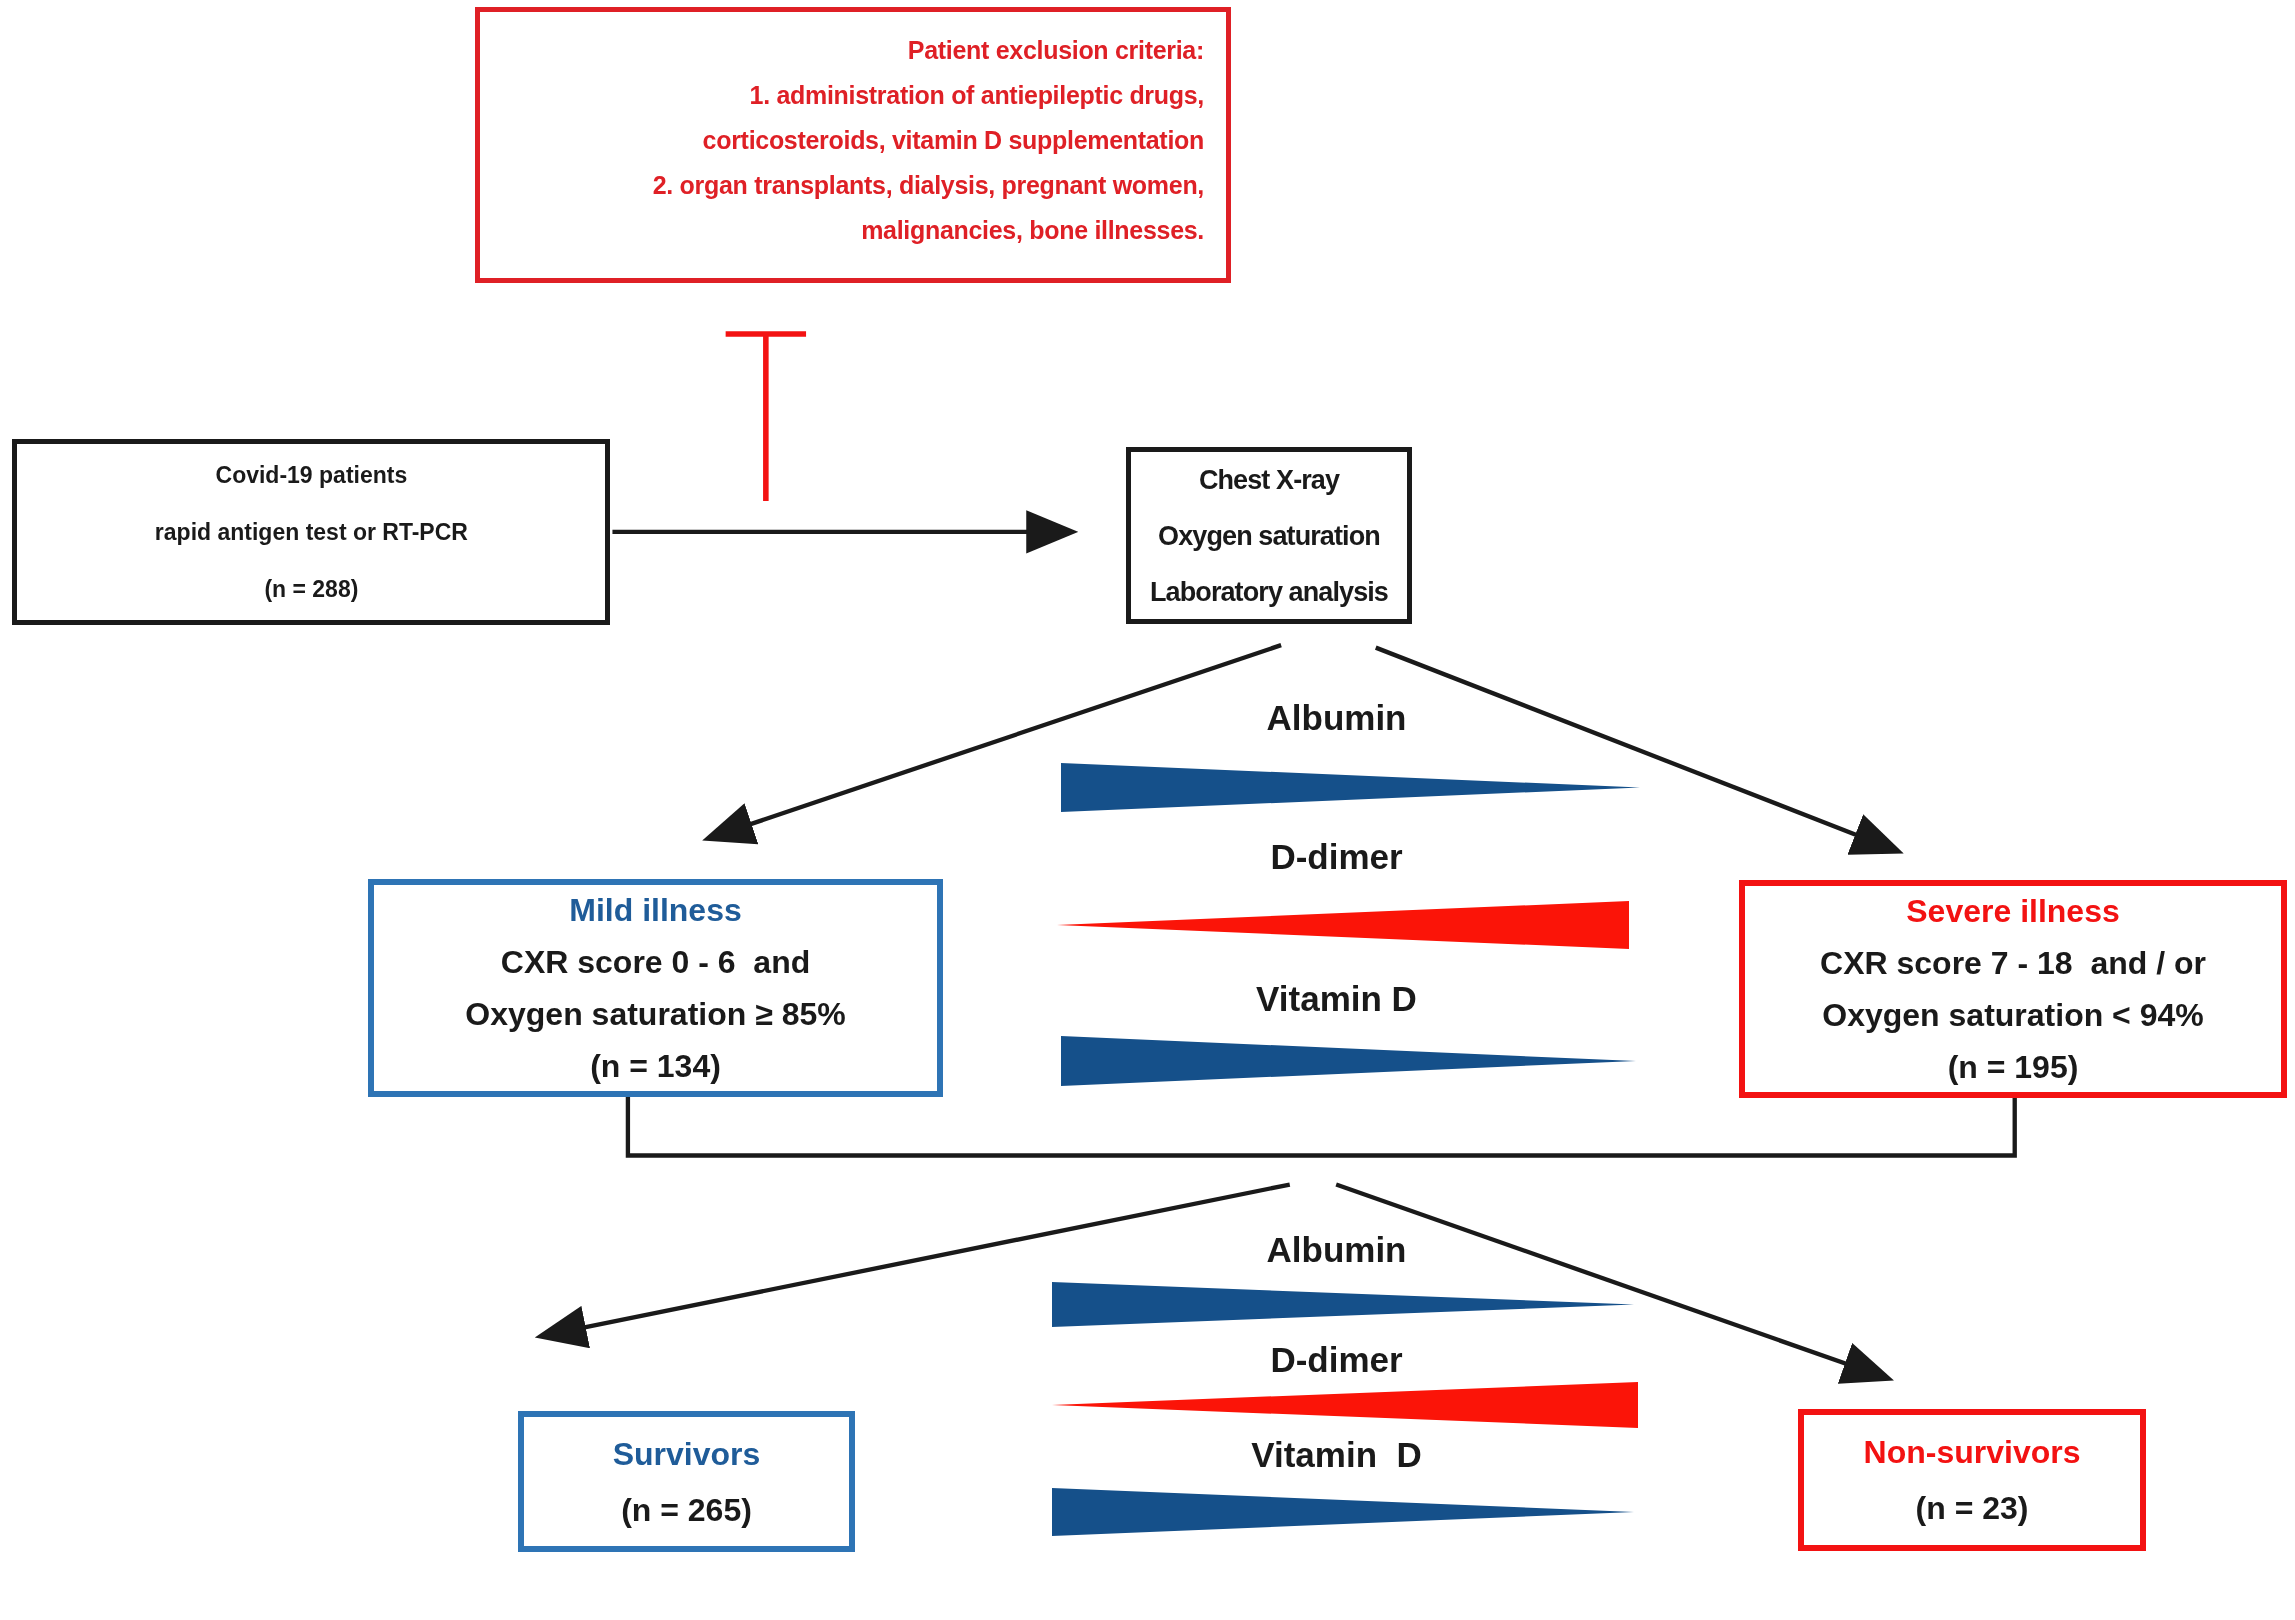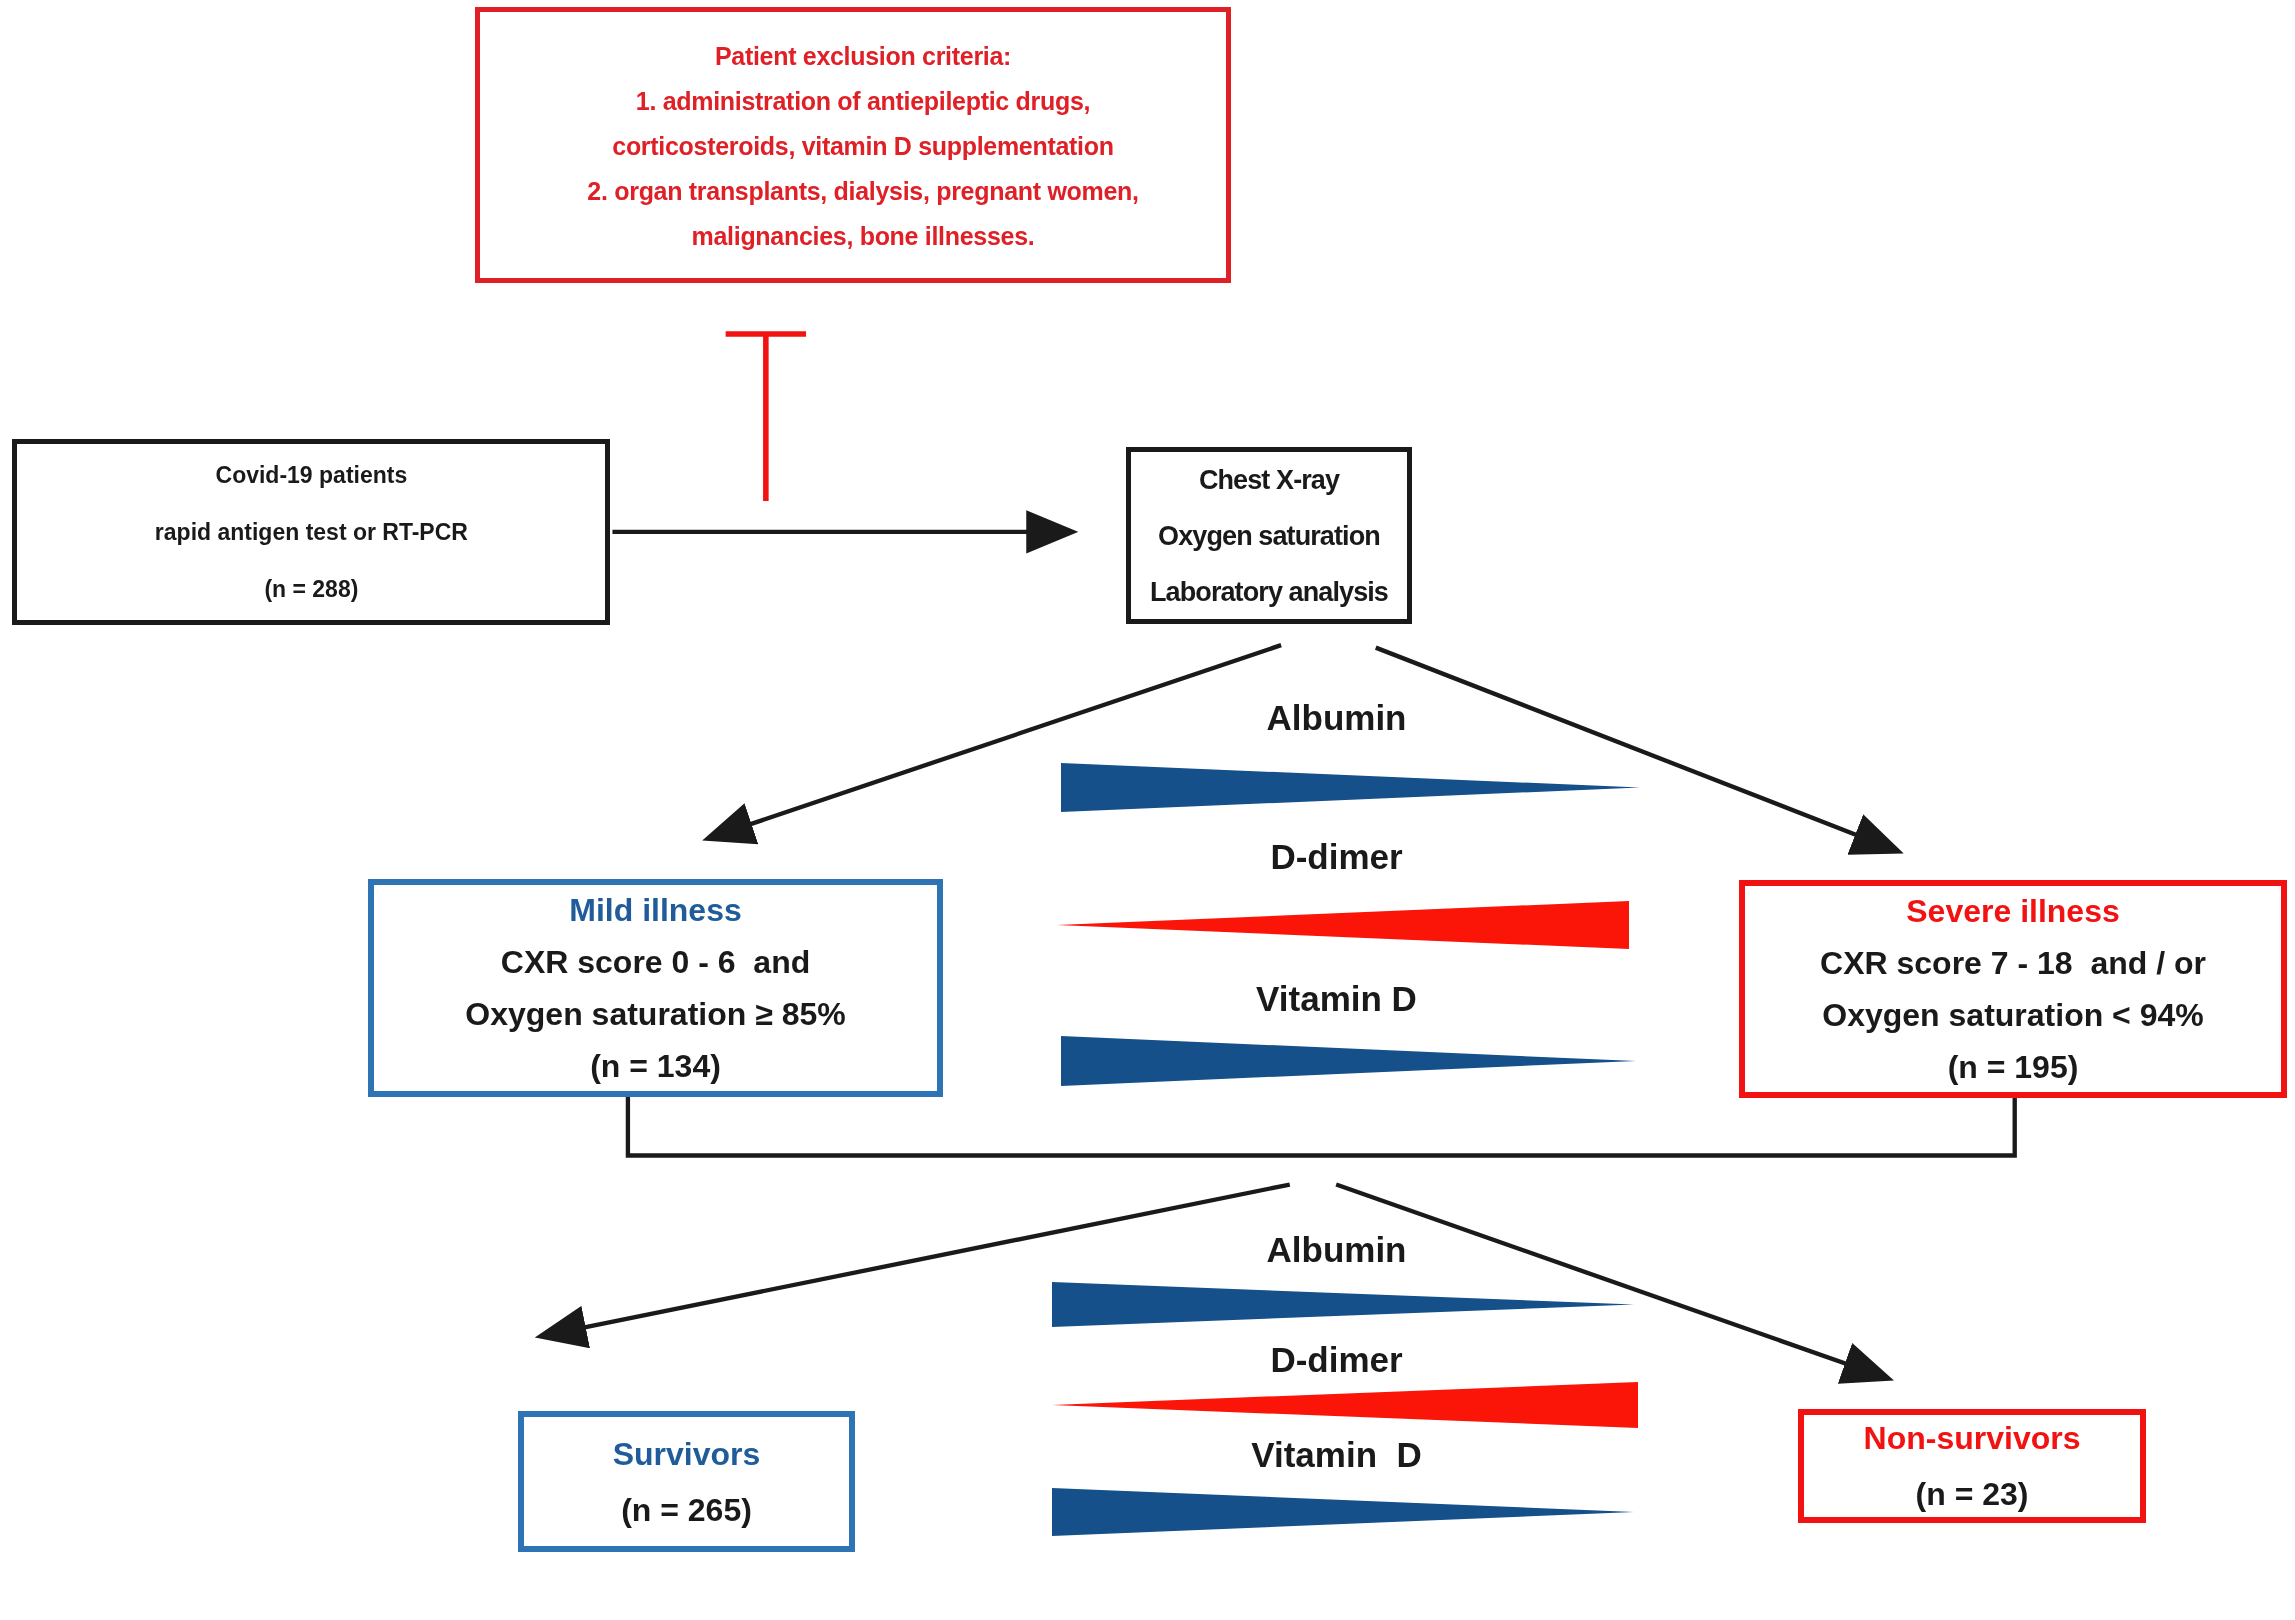--- a/index.html
+++ b/index.html
@@ -42,8 +42,8 @@
     left:475px;top:7.4px;width:756px;height:276px;
     border:5.6px solid var(--red-dark);
     color:var(--red-dark);
-    justify-content:flex-start;align-items:center;text-align:left;
-    padding:22px 22px 0 42px;
+    justify-content:flex-start;align-items:flex-end;text-align:left;
+    padding:16px 22px 0 42px;
     font-size:25px;letter-spacing:-0.3px;line-height:45px;
   }
   .mild-box{left:368px;top:879px;width:575px;height:218px;font-size:32px;line-height:52px;}

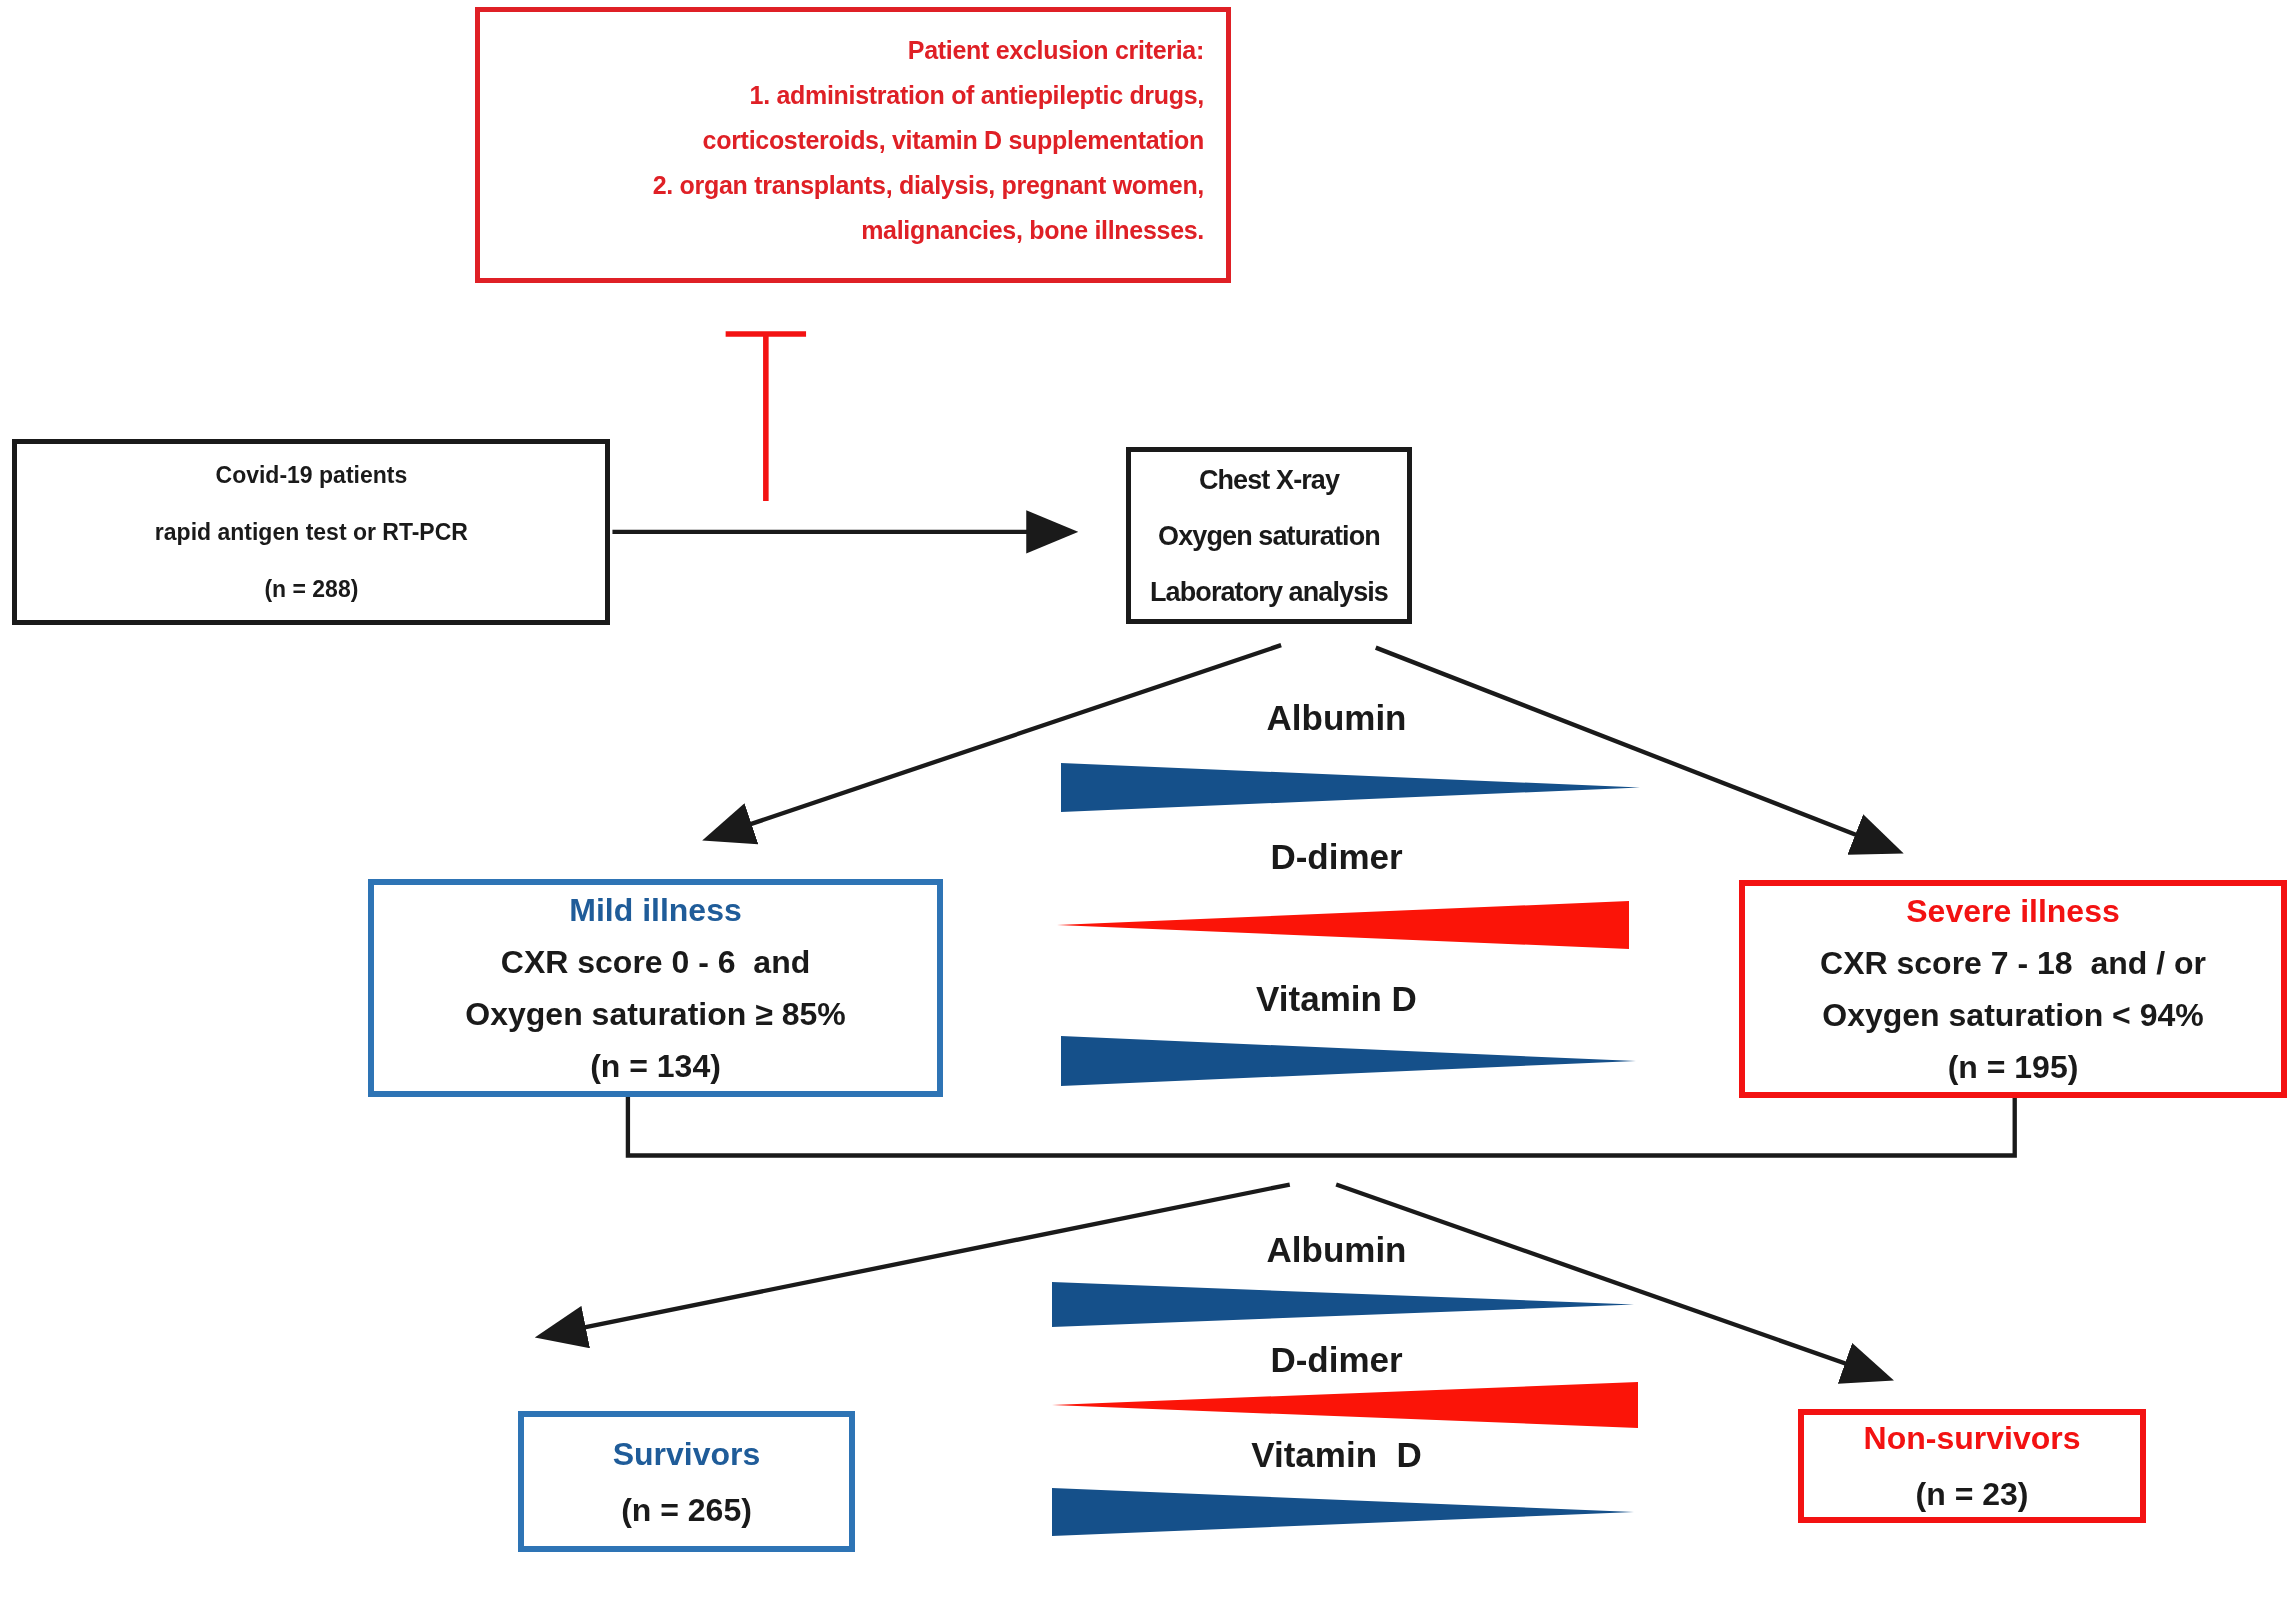--- a/index.html
+++ b/index.html
@@ -49,7 +49,7 @@
   .mild-box{left:368px;top:879px;width:575px;height:218px;font-size:32px;line-height:52px;}
   .severe-box{left:1739px;top:880px;width:548px;height:218px;font-size:32px;line-height:52px;}
   .survivors-box{left:518px;top:1411px;width:337px;height:141px;font-size:32px;line-height:56px;}
-  .non-survivors-box{left:1798px;top:1409px;width:348px;height:114px;font-size:32px;line-height:56px;}
+  .non-survivors-box{left:1798px;top:1409px;width:348px;height:142px;font-size:32px;line-height:56px;}
   .marker-label{
     position:absolute;width:433px;
     text-align:center;font-weight:bold;font-size:35px;

